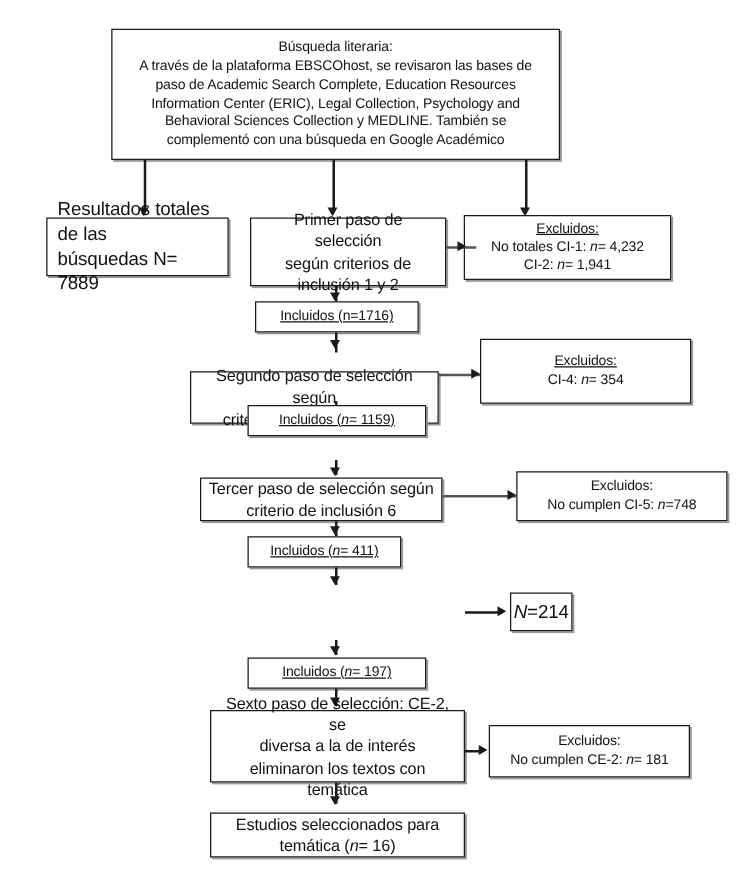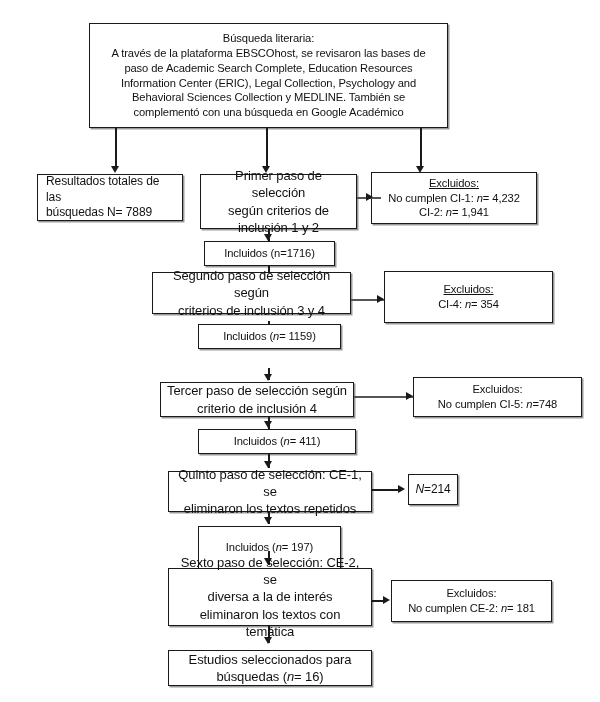--- a/index.html
+++ b/index.html
@@ -39,7 +39,7 @@
   .t-step     { font-size: 13px; }
   .t-incl     { font-size: 11.2px; }
   .t-excl     { font-size: 11.2px; }
-  .t-small    { font-size: 12px; }
+  .t-small    { font-size: 15px; }
 
   .it { font-style: italic; }
   .ul { text-decoration: underline; }

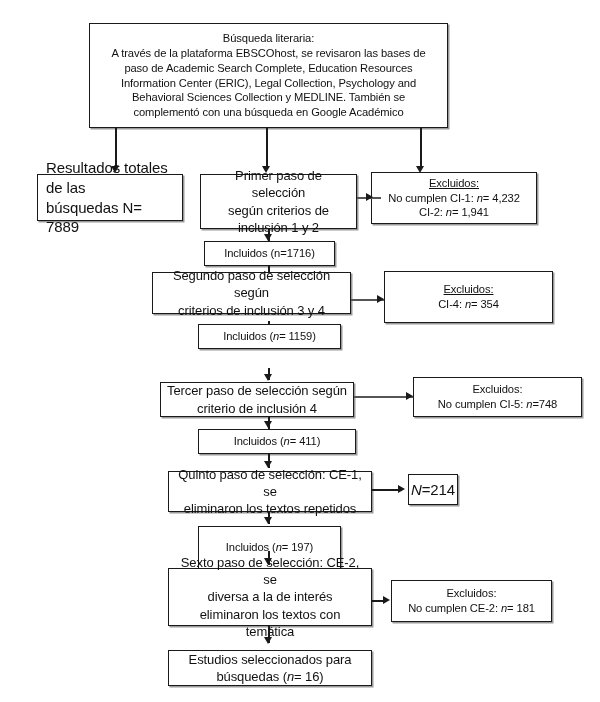--- a/index.html
+++ b/index.html
@@ -116,7 +116,7 @@
     <div class="inner">
       <div class="ul">Excluidos:</div>
       <div>
-        <span>No cumplen CI-1: </span><span class="it">n</span><span>=  4,232</span>
+        <span>No totales CI-1: </span><span class="it">n</span><span>=  4,232</span>
       </div>
       <div>
         <span>CI-2: </span><span class="it">n</span><span>= 1,941</span>

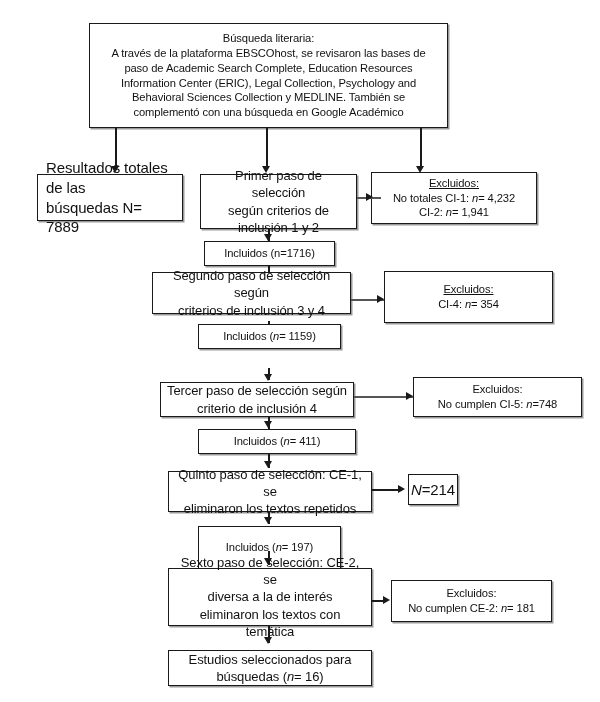--- a/index.html
+++ b/index.html
@@ -37,7 +37,7 @@
   }
   .t-top      { font-size: 11.2px; }
   .t-step     { font-size: 13px; }
-  .t-incl     { font-size: 11.2px; }
+  .t-incl     { font-size: 11.2px; text-decoration: underline; }
   .t-excl     { font-size: 11.2px; }
   .t-small    { font-size: 15px; }
 

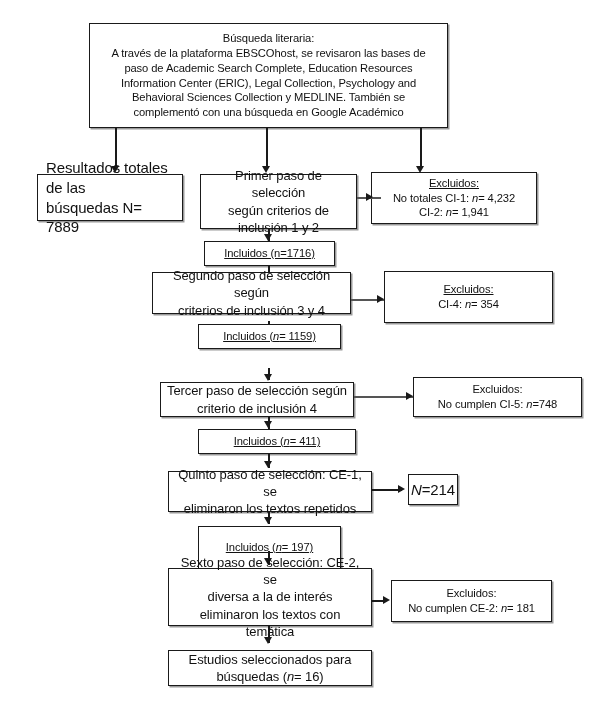--- a/index.html
+++ b/index.html
@@ -139,7 +139,7 @@
   <div class="vline" style="left:268px; top:266px; height:16px;"></div>
   <div class="arrow-down" style="left:264px; top:272px;"></div>
 
-  <div class="box t-step" style="left:152px; top:272px; width:199px; height:42px;">
+  <div class="box t-step" style="left:152px; top:297px; width:199px; height:42px;">
     <div class="inner">
       <div>Segundo paso de selección según</div>
       <div>criterios de inclusión 3 y 4</div>

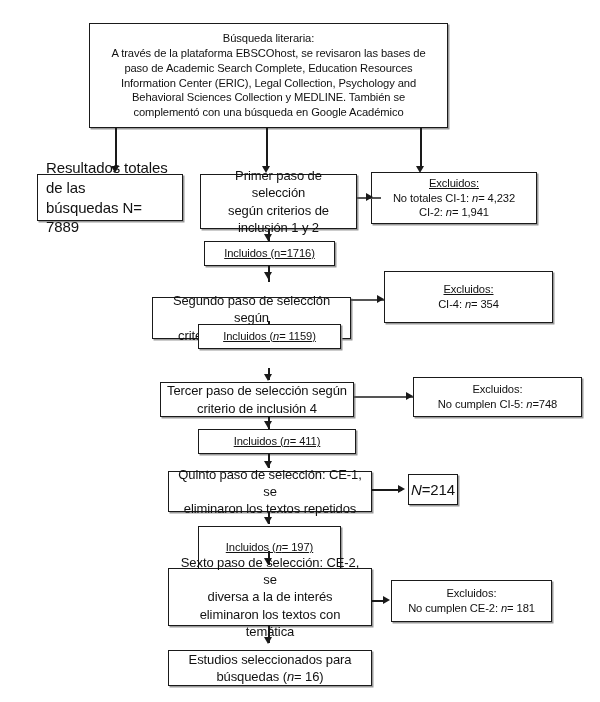--- a/index.html
+++ b/index.html
@@ -173,7 +173,7 @@
   <div class="box t-step" style="left:160px; top:382px; width:194px; height:35px;justify-content:flex-end;">
     <div class="inner" style="padding-top:2px;">
       <div>Tercer paso de selección según</div>
-      <div>criterio de inclusión 4</div>
+      <div>criterio de inclusión 6</div>
     </div>
   </div>
 

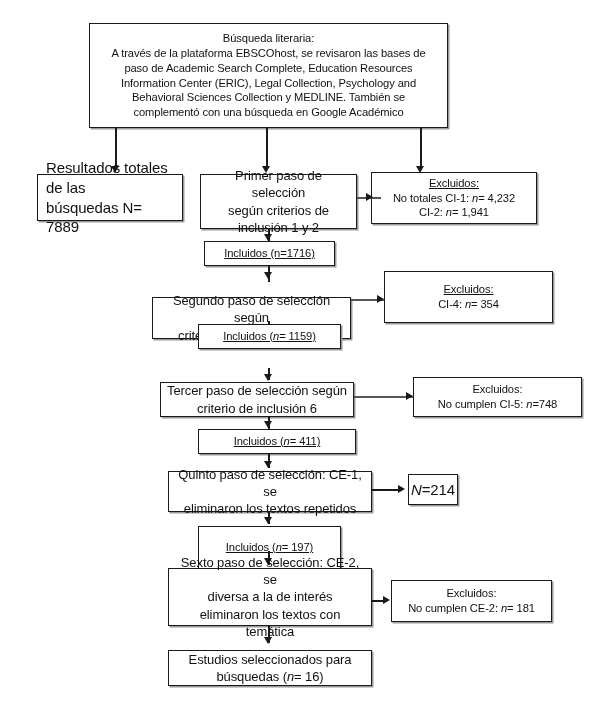--- a/index.html
+++ b/index.html
@@ -192,7 +192,7 @@
   <div class="vline" style="left:268px; top:417px; height:12px;"></div>
   <div class="arrow-down" style="left:264px; top:421px;"></div>
 
-  <div class="box t-incl" style="left:198px; top:429px; width:158px; height:25px;">
+  <div class="box t-incl" style="left:198px; top:429px; width:123px; height:25px;">
     <div class="inner">
       <span>Incluidos (</span><span class="it">n</span><span>= 411)</span>
     </div>

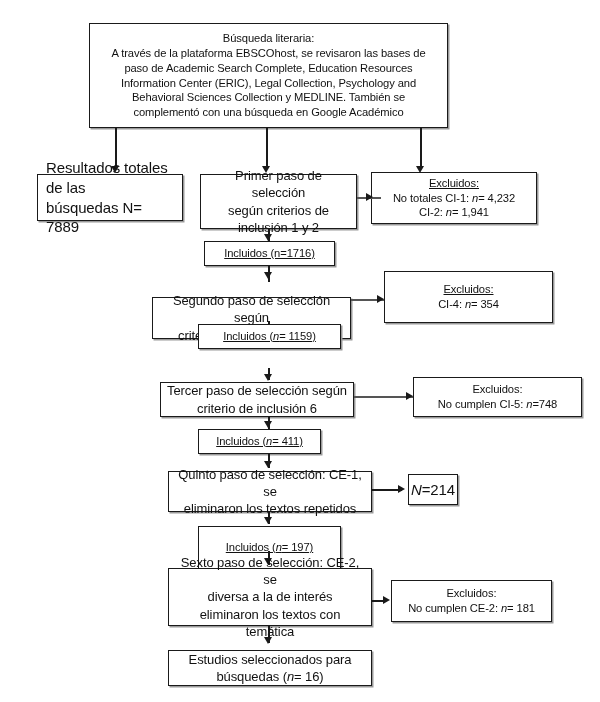--- a/index.html
+++ b/index.html
@@ -201,12 +201,6 @@
   <div class="vline" style="left:268px; top:454px; height:14px;"></div>
   <div class="arrow-down" style="left:264px; top:461px;"></div>
 
-  <div class="box t-step" style="left:168px; top:471px; width:204px; height:41px;">
-    <div class="inner">
-      <div>Quinto paso de selección: CE-1, se</div>
-      <div>eliminaron los textos  repetidos</div>
-    </div>
-  </div>
 
   <div class="box t-small" style="left:408px; top:474px; width:50px; height:31px;">
     <div class="inner">

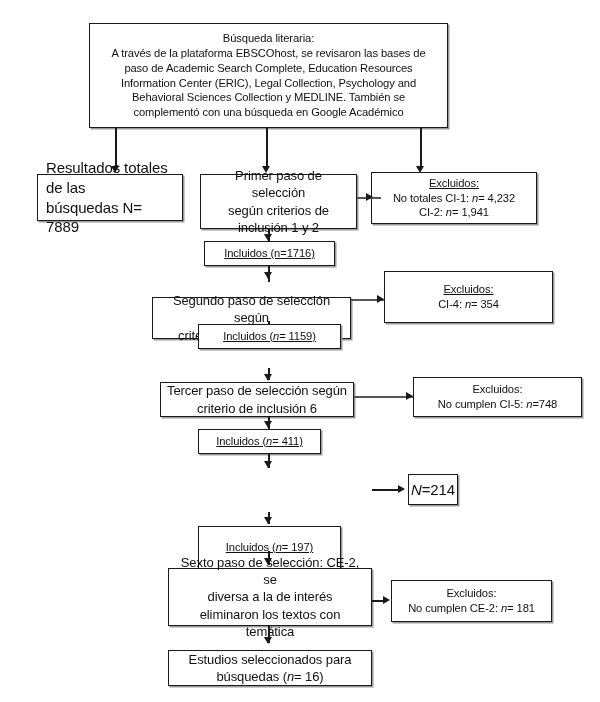--- a/index.html
+++ b/index.html
@@ -214,7 +214,7 @@
   <div class="vline" style="left:268px; top:512px; height:12px;"></div>
   <div class="arrow-down" style="left:264px; top:517px;"></div>
 
-  <div class="box t-incl" style="left:198px; top:526px; width:143px; height:43px;">
+  <div class="box t-incl" style="left:198px; top:526px; width:143px; height:25px;">
     <div class="inner">
       <span>Incluidos (</span><span class="it">n</span><span>= 197)</span>
     </div>

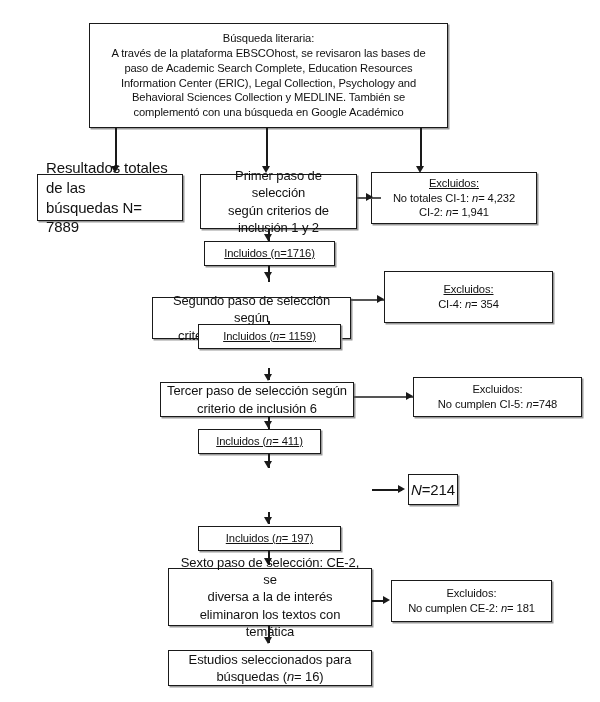--- a/index.html
+++ b/index.html
@@ -250,7 +250,7 @@
     <div class="inner">
       <div>Estudios seleccionados para</div>
       <div>
-        <span>búsquedas (</span><span class="it">n</span><span>= 16)</span>
+        <span>temática (</span><span class="it">n</span><span>= 16)</span>
       </div>
     </div>
   </div>

